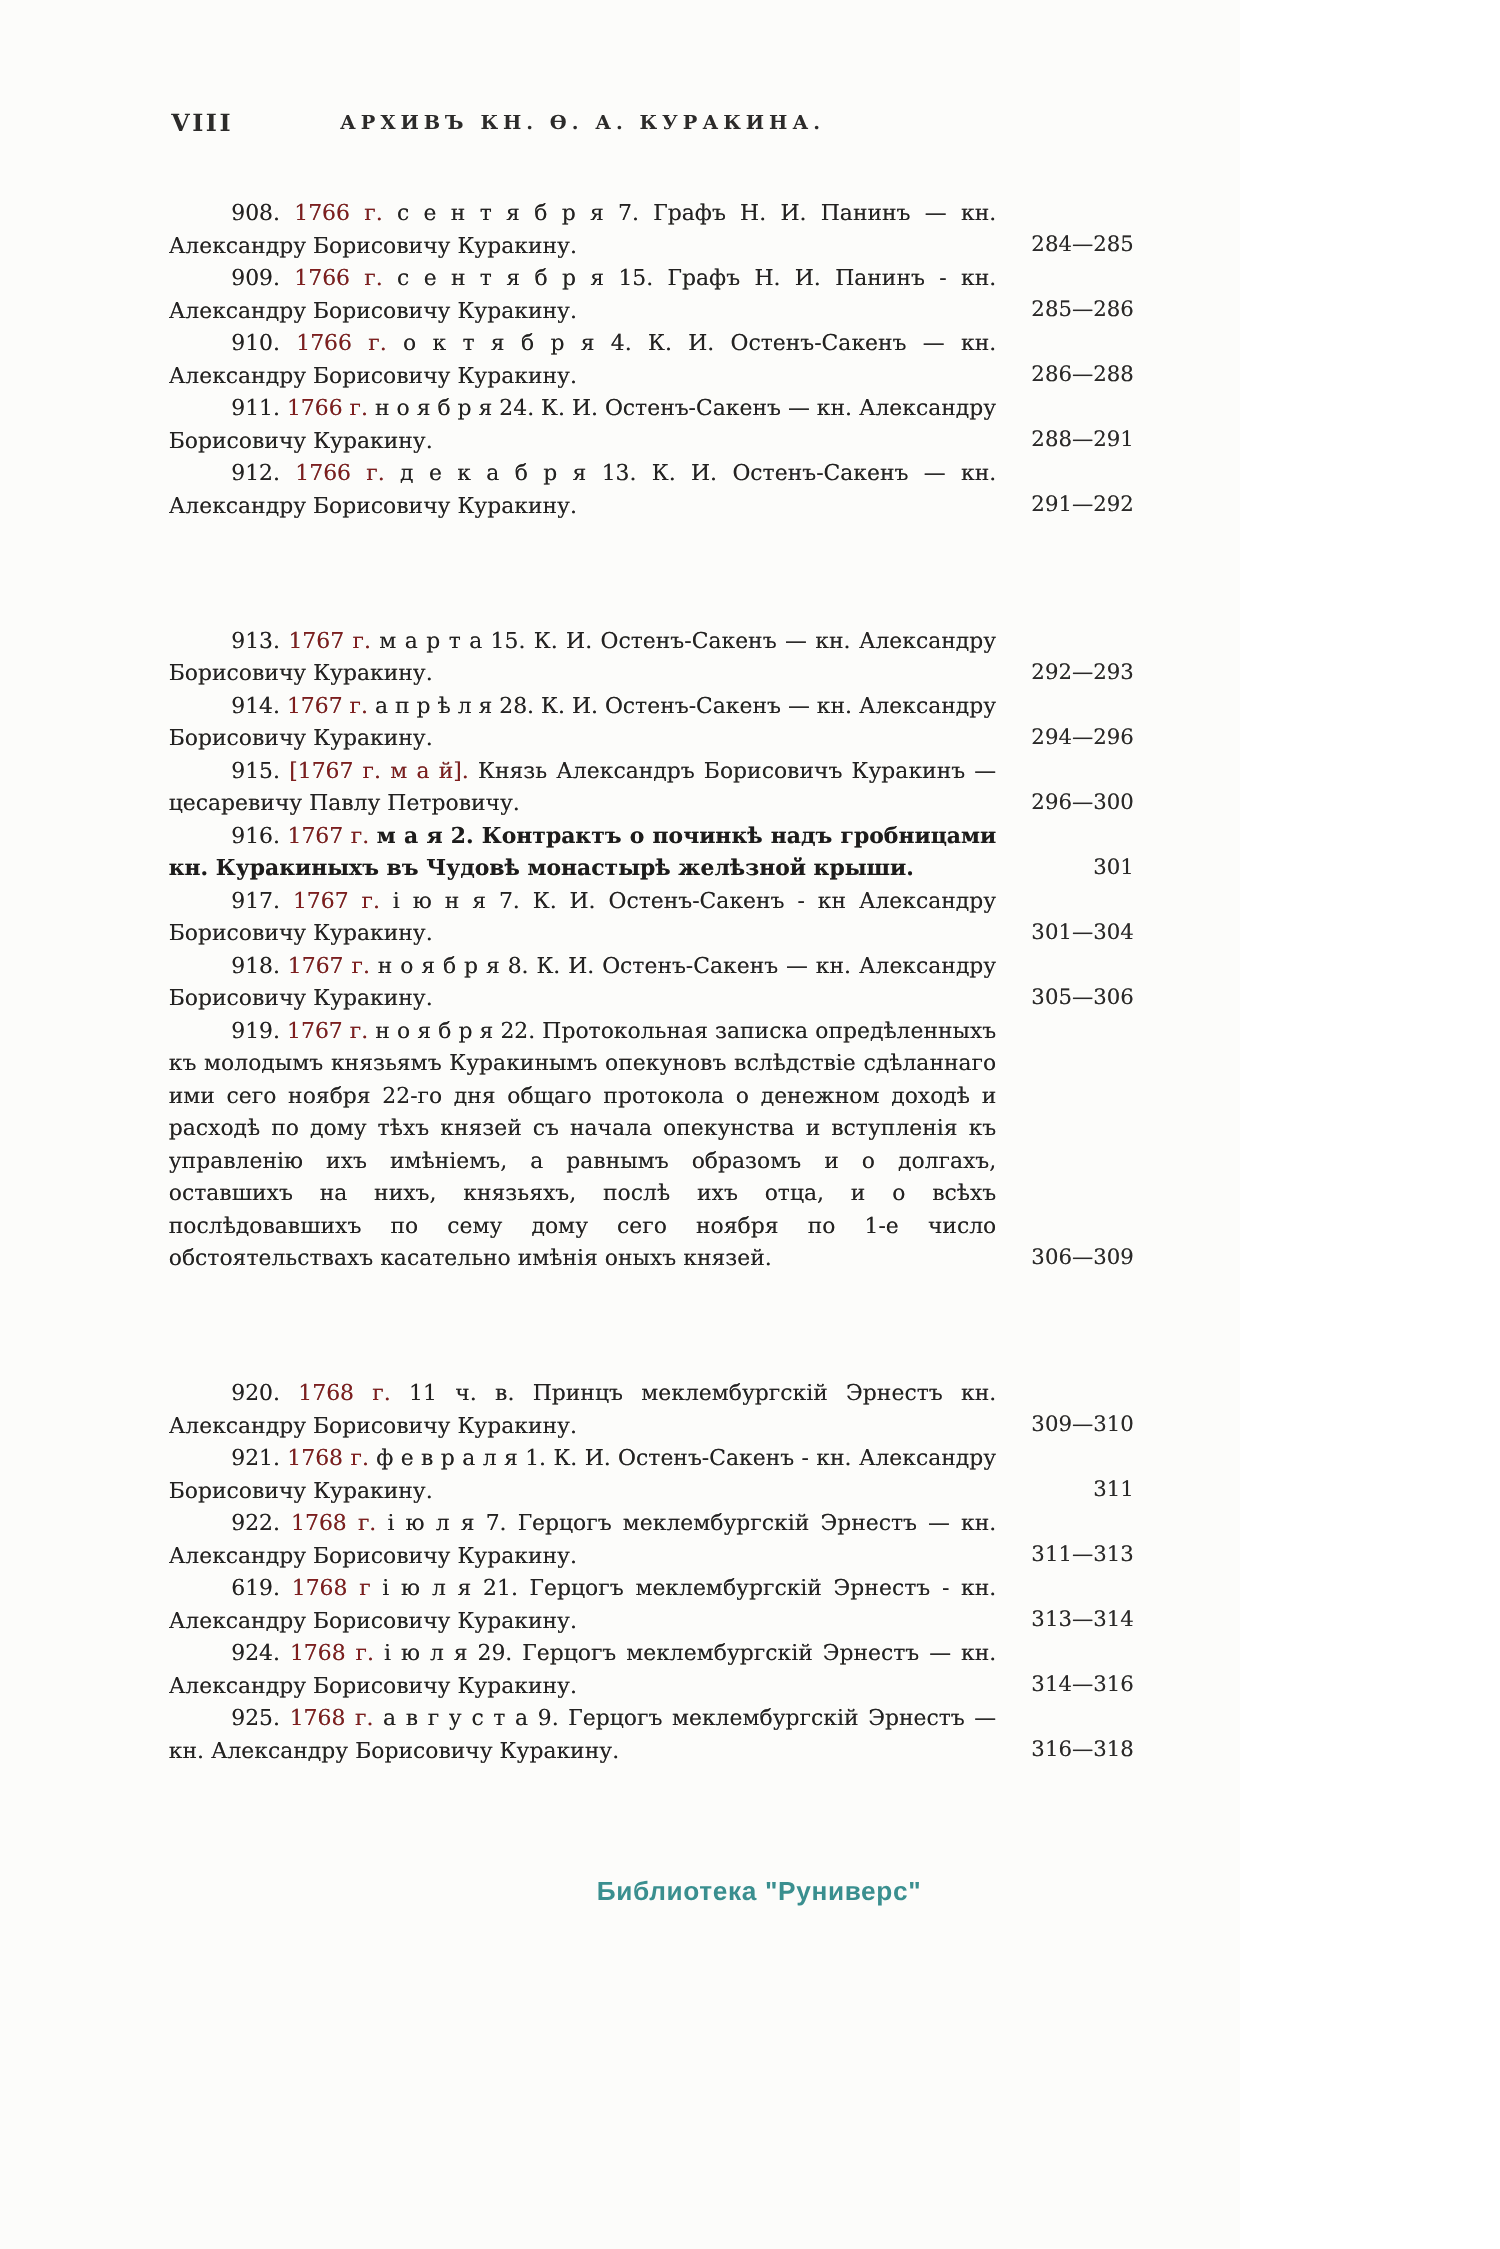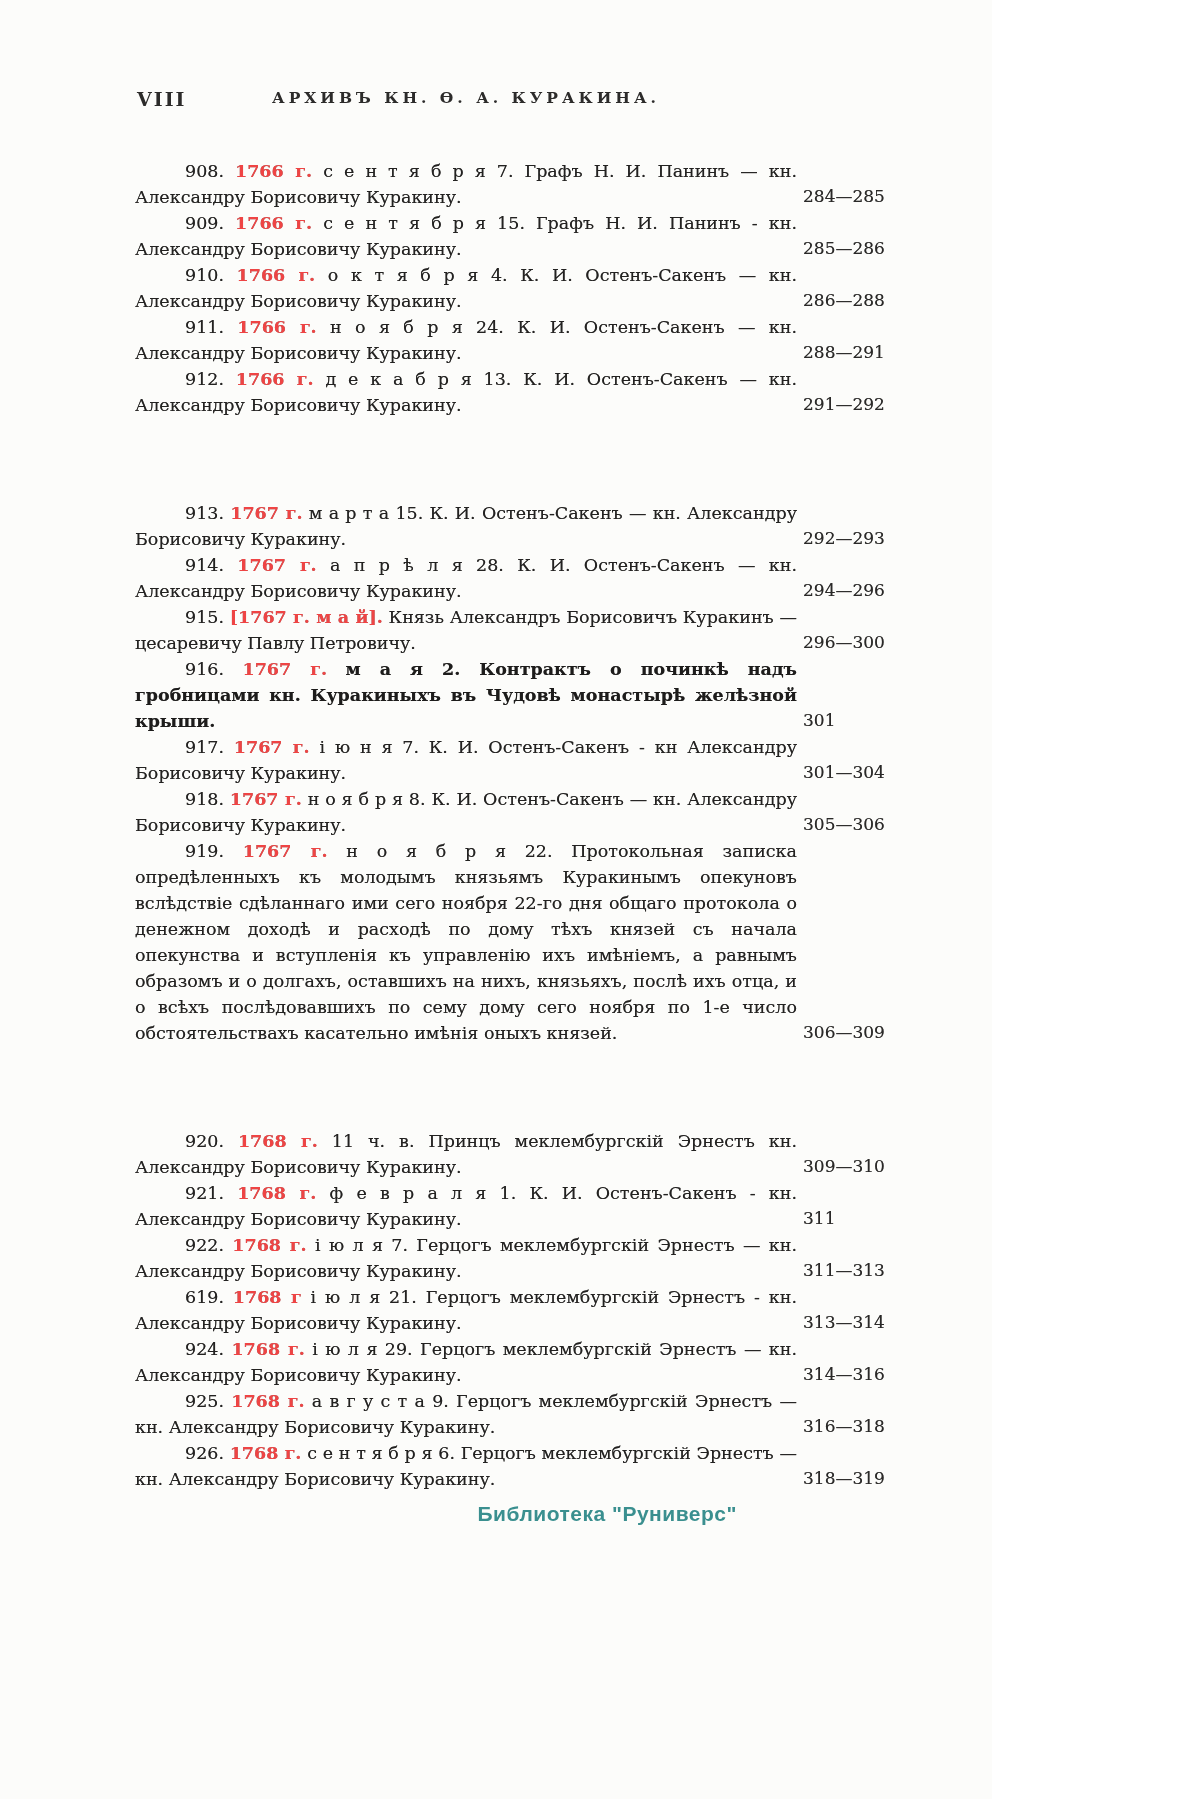--- a/index.html
+++ b/index.html
@@ -69,7 +69,7 @@
     color: #2a2928;
     text-shadow: 0 0 0.4px rgba(30,28,26,0.5);
   }
-  .date { font-weight: bold; color: #ef4444; }
+  .date { font-weight: normal; color: #7f1d1d; }
   .bold-body { font-weight: bold; color: #1d1c1b; }
   .watermark {
     position: absolute;

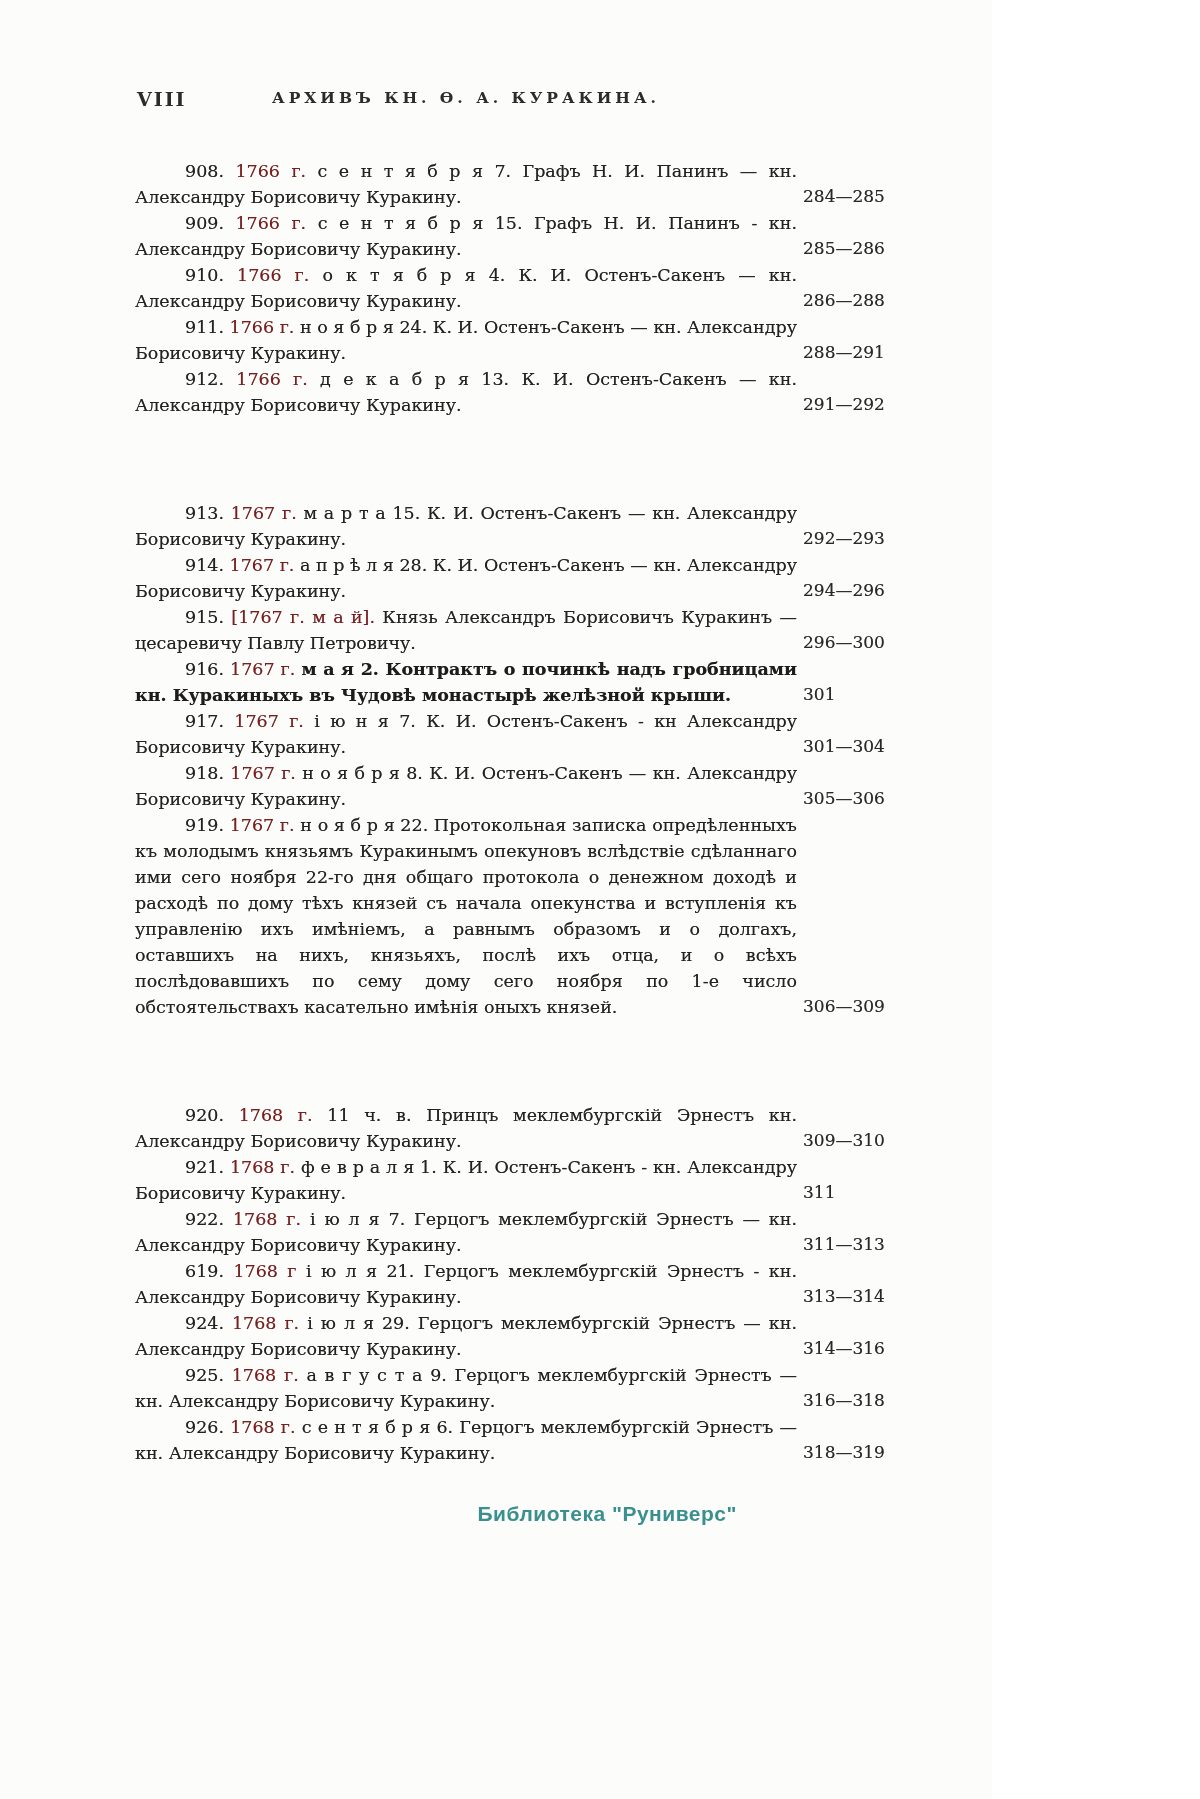--- a/index.html
+++ b/index.html
@@ -62,6 +62,7 @@
   }
   .pages {
     flex: 1 1 auto;
+    text-align: right;
     font-size: 17px;
     line-height: 27px;
     white-space: nowrap;

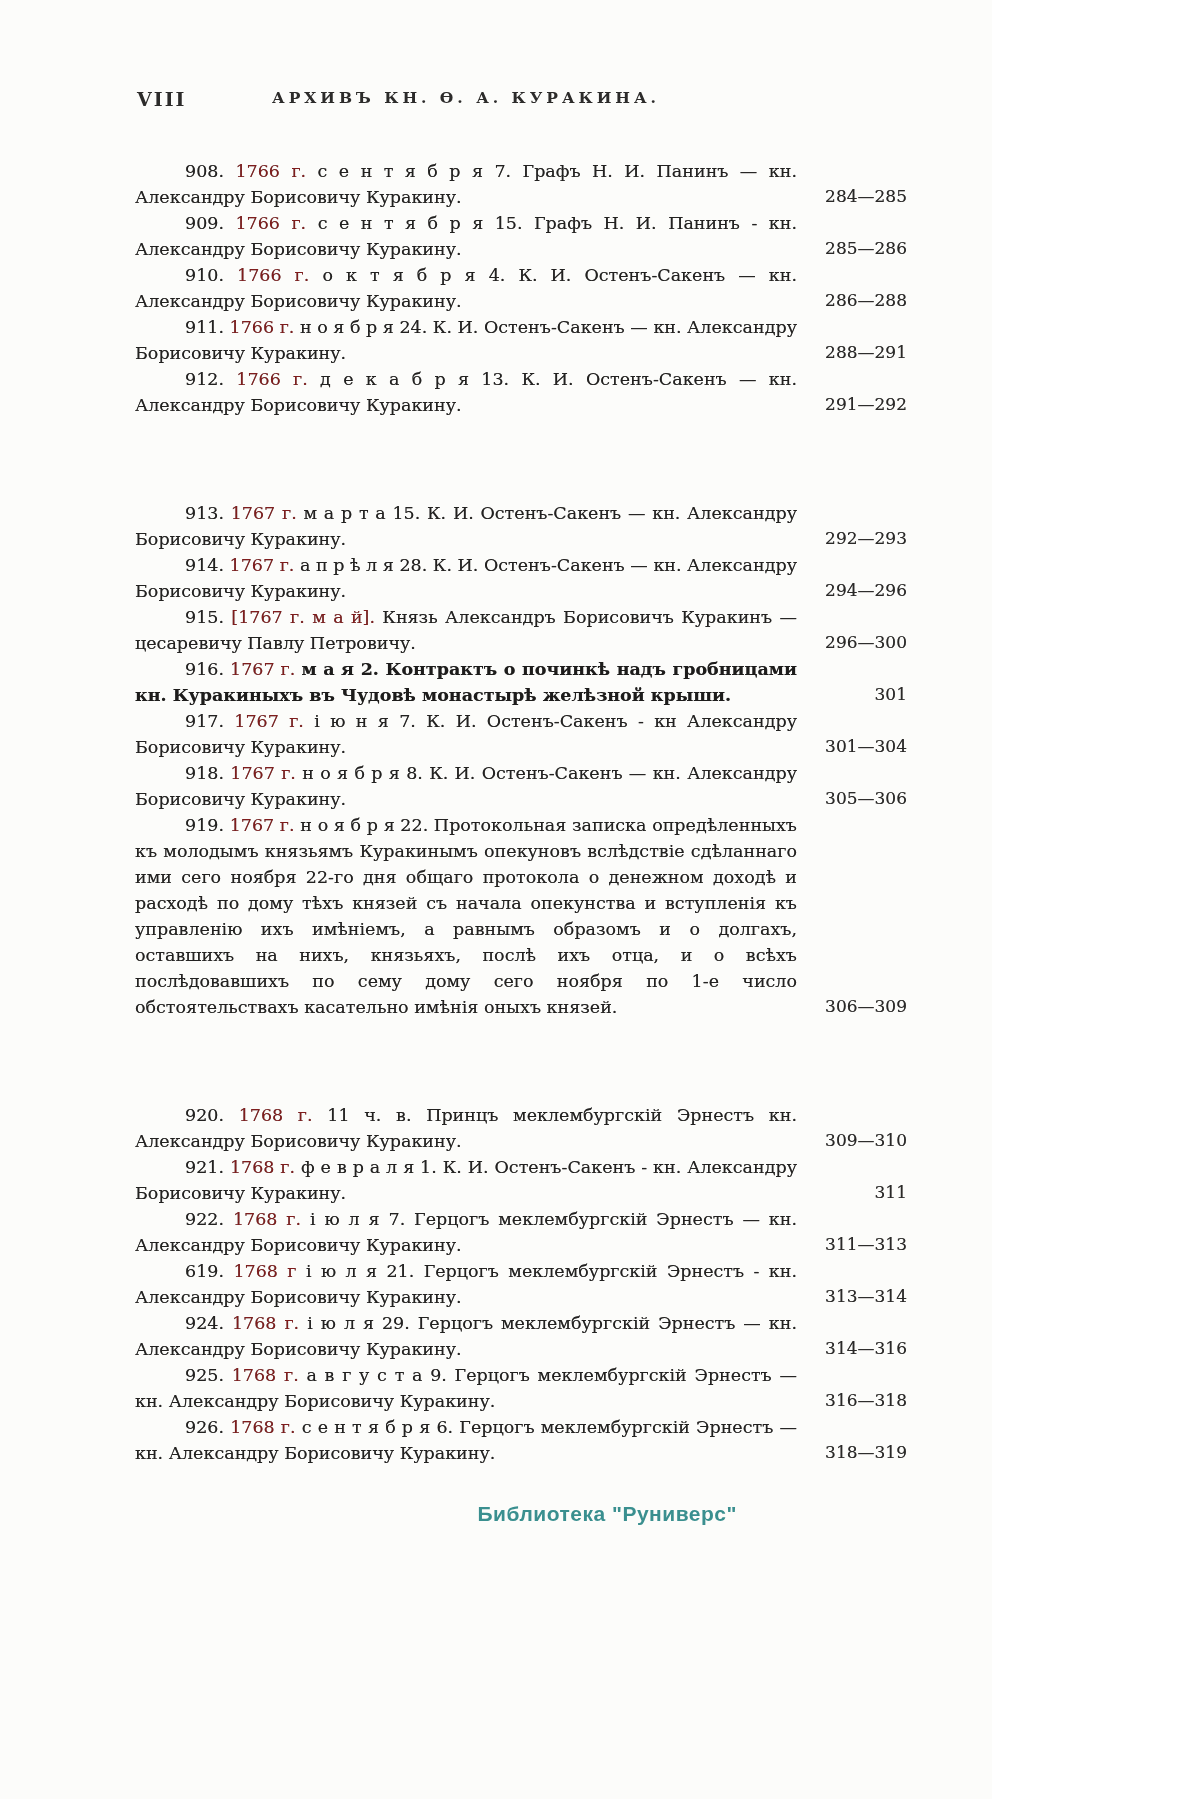--- a/index.html
+++ b/index.html
@@ -194,10 +194,6 @@
         <div class="pages">316—318</div>
       </div>
 
-      <div class="entry">
-        <p class="entry-text"><span class="num">926.</span> <span class="date">1768 г.</span> <span class="body">с е н т я б р я  6.  Герцогъ  меклембургскій  Эрнестъ — кн.  Александру  Борисовичу  Куракину.</span></p>
-        <div class="pages">318—319</div>
-      </div>
 
     </div>
 

